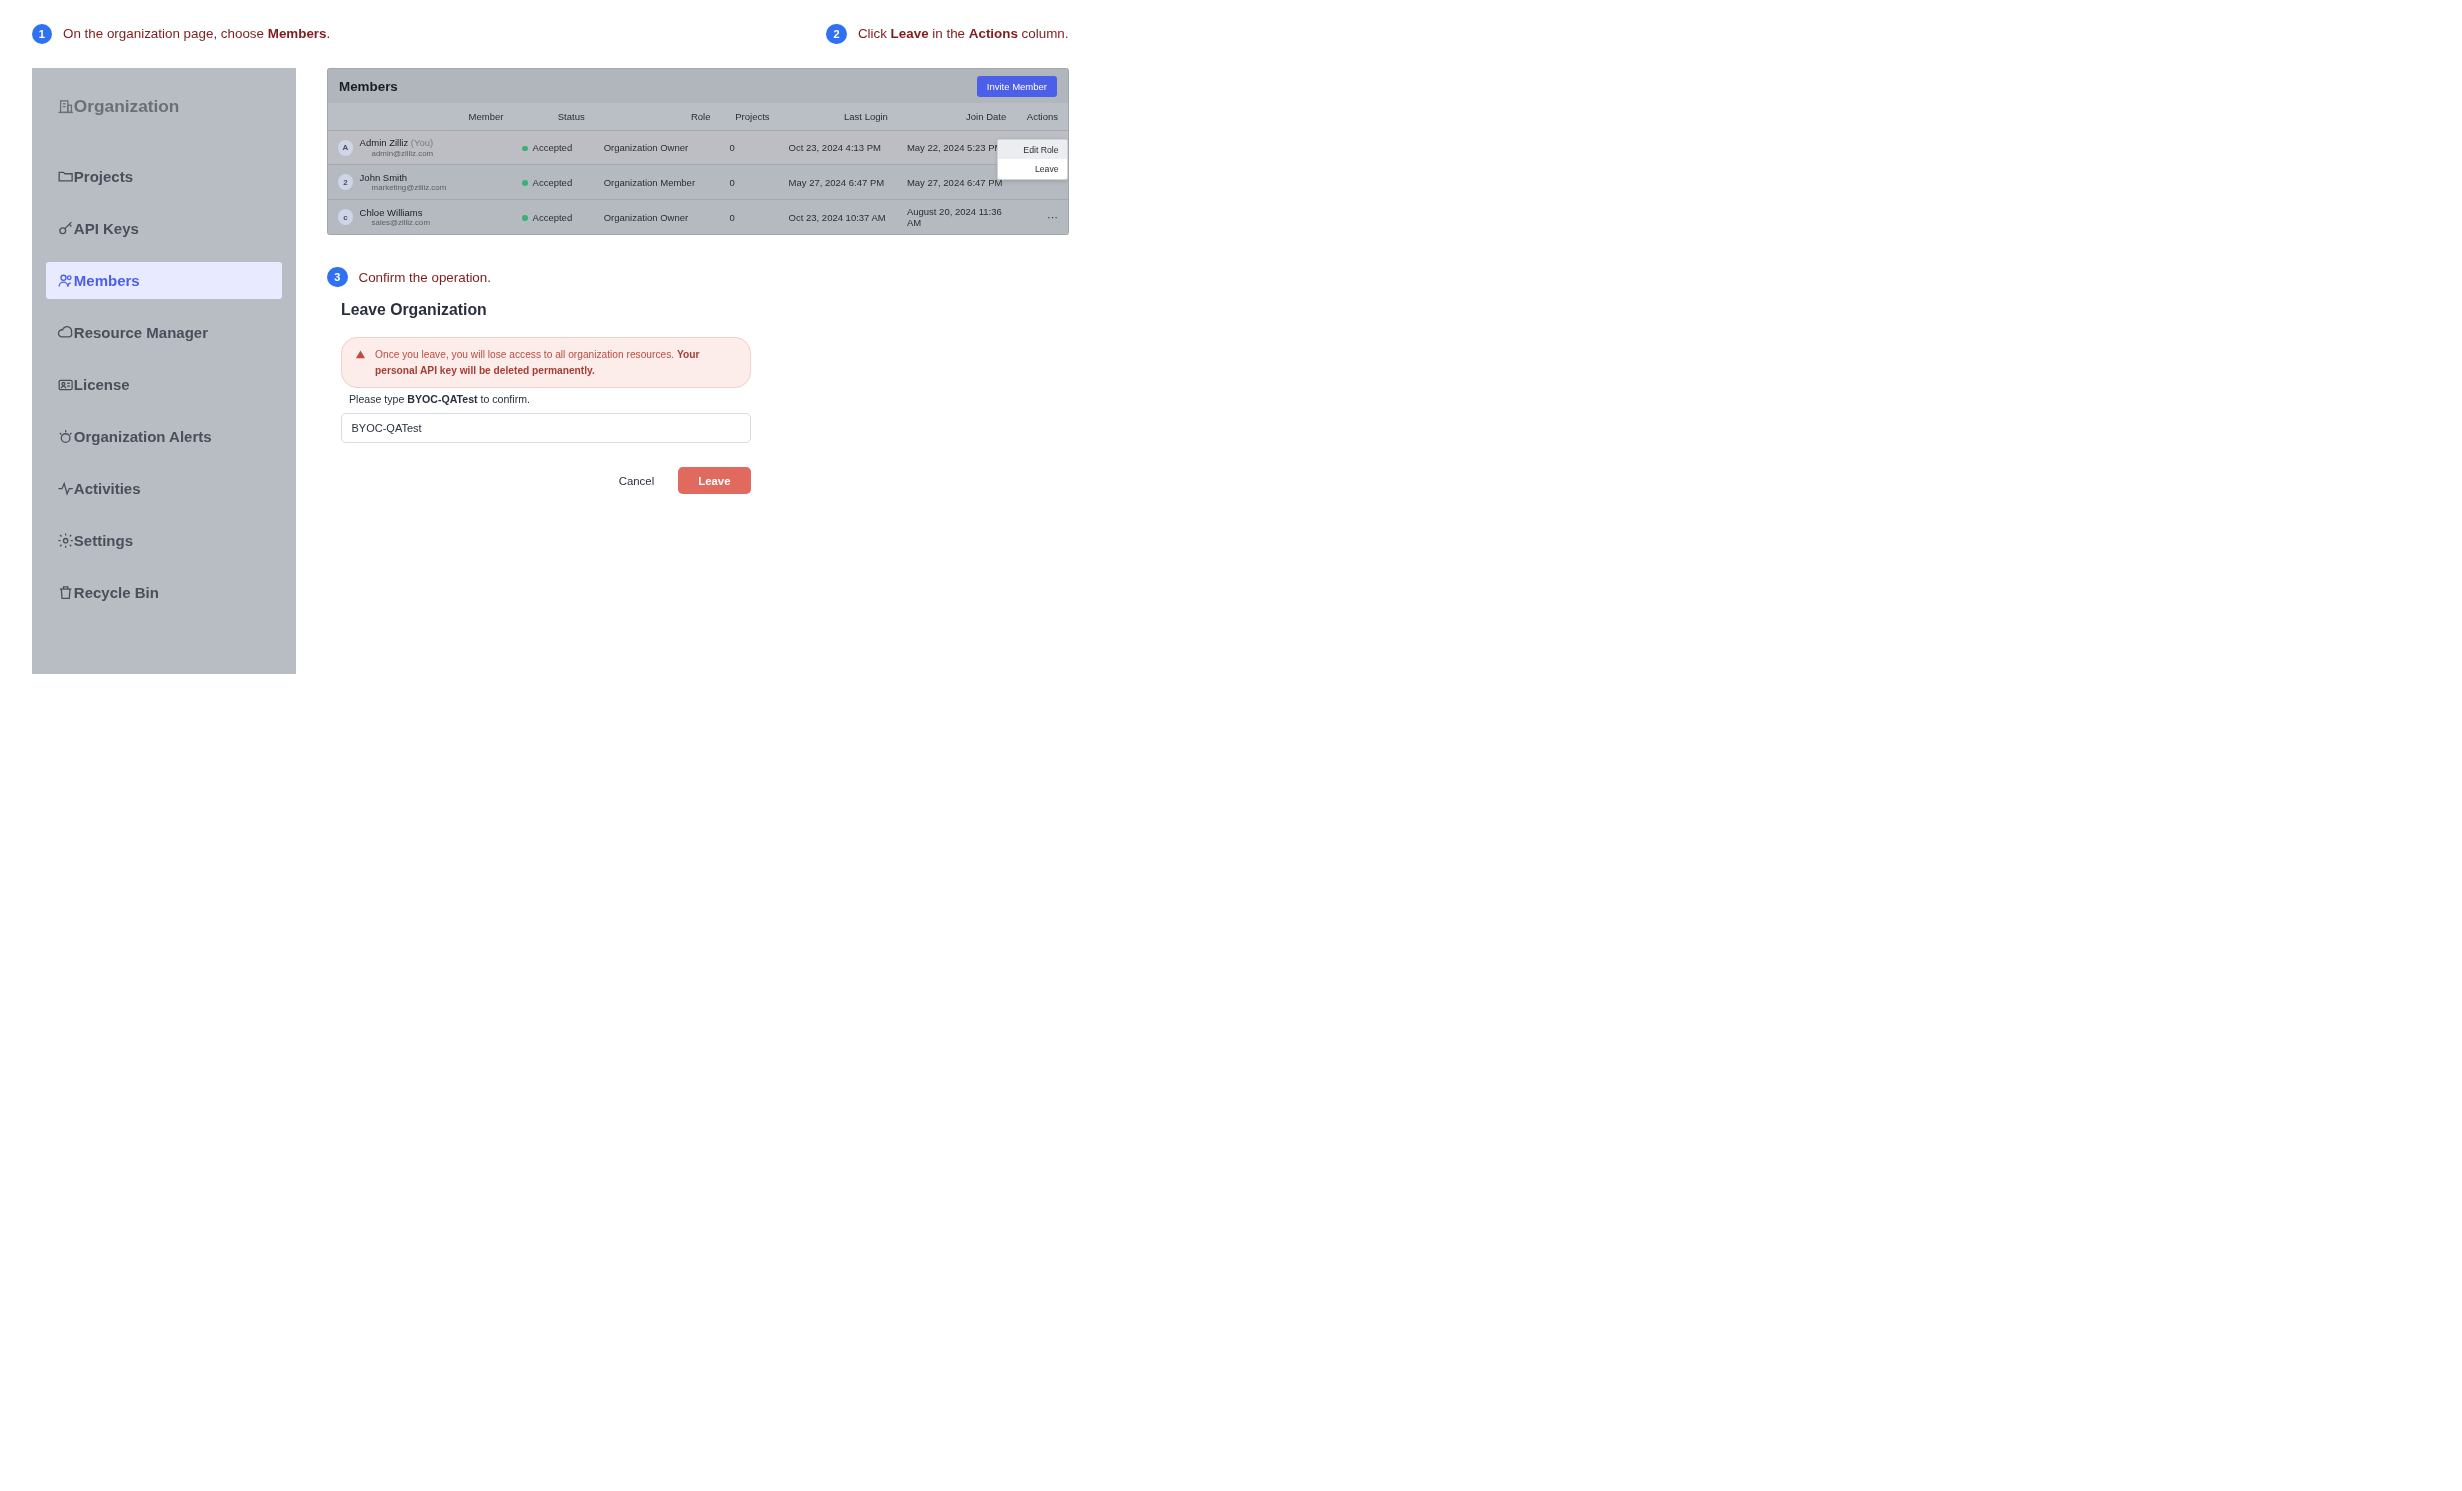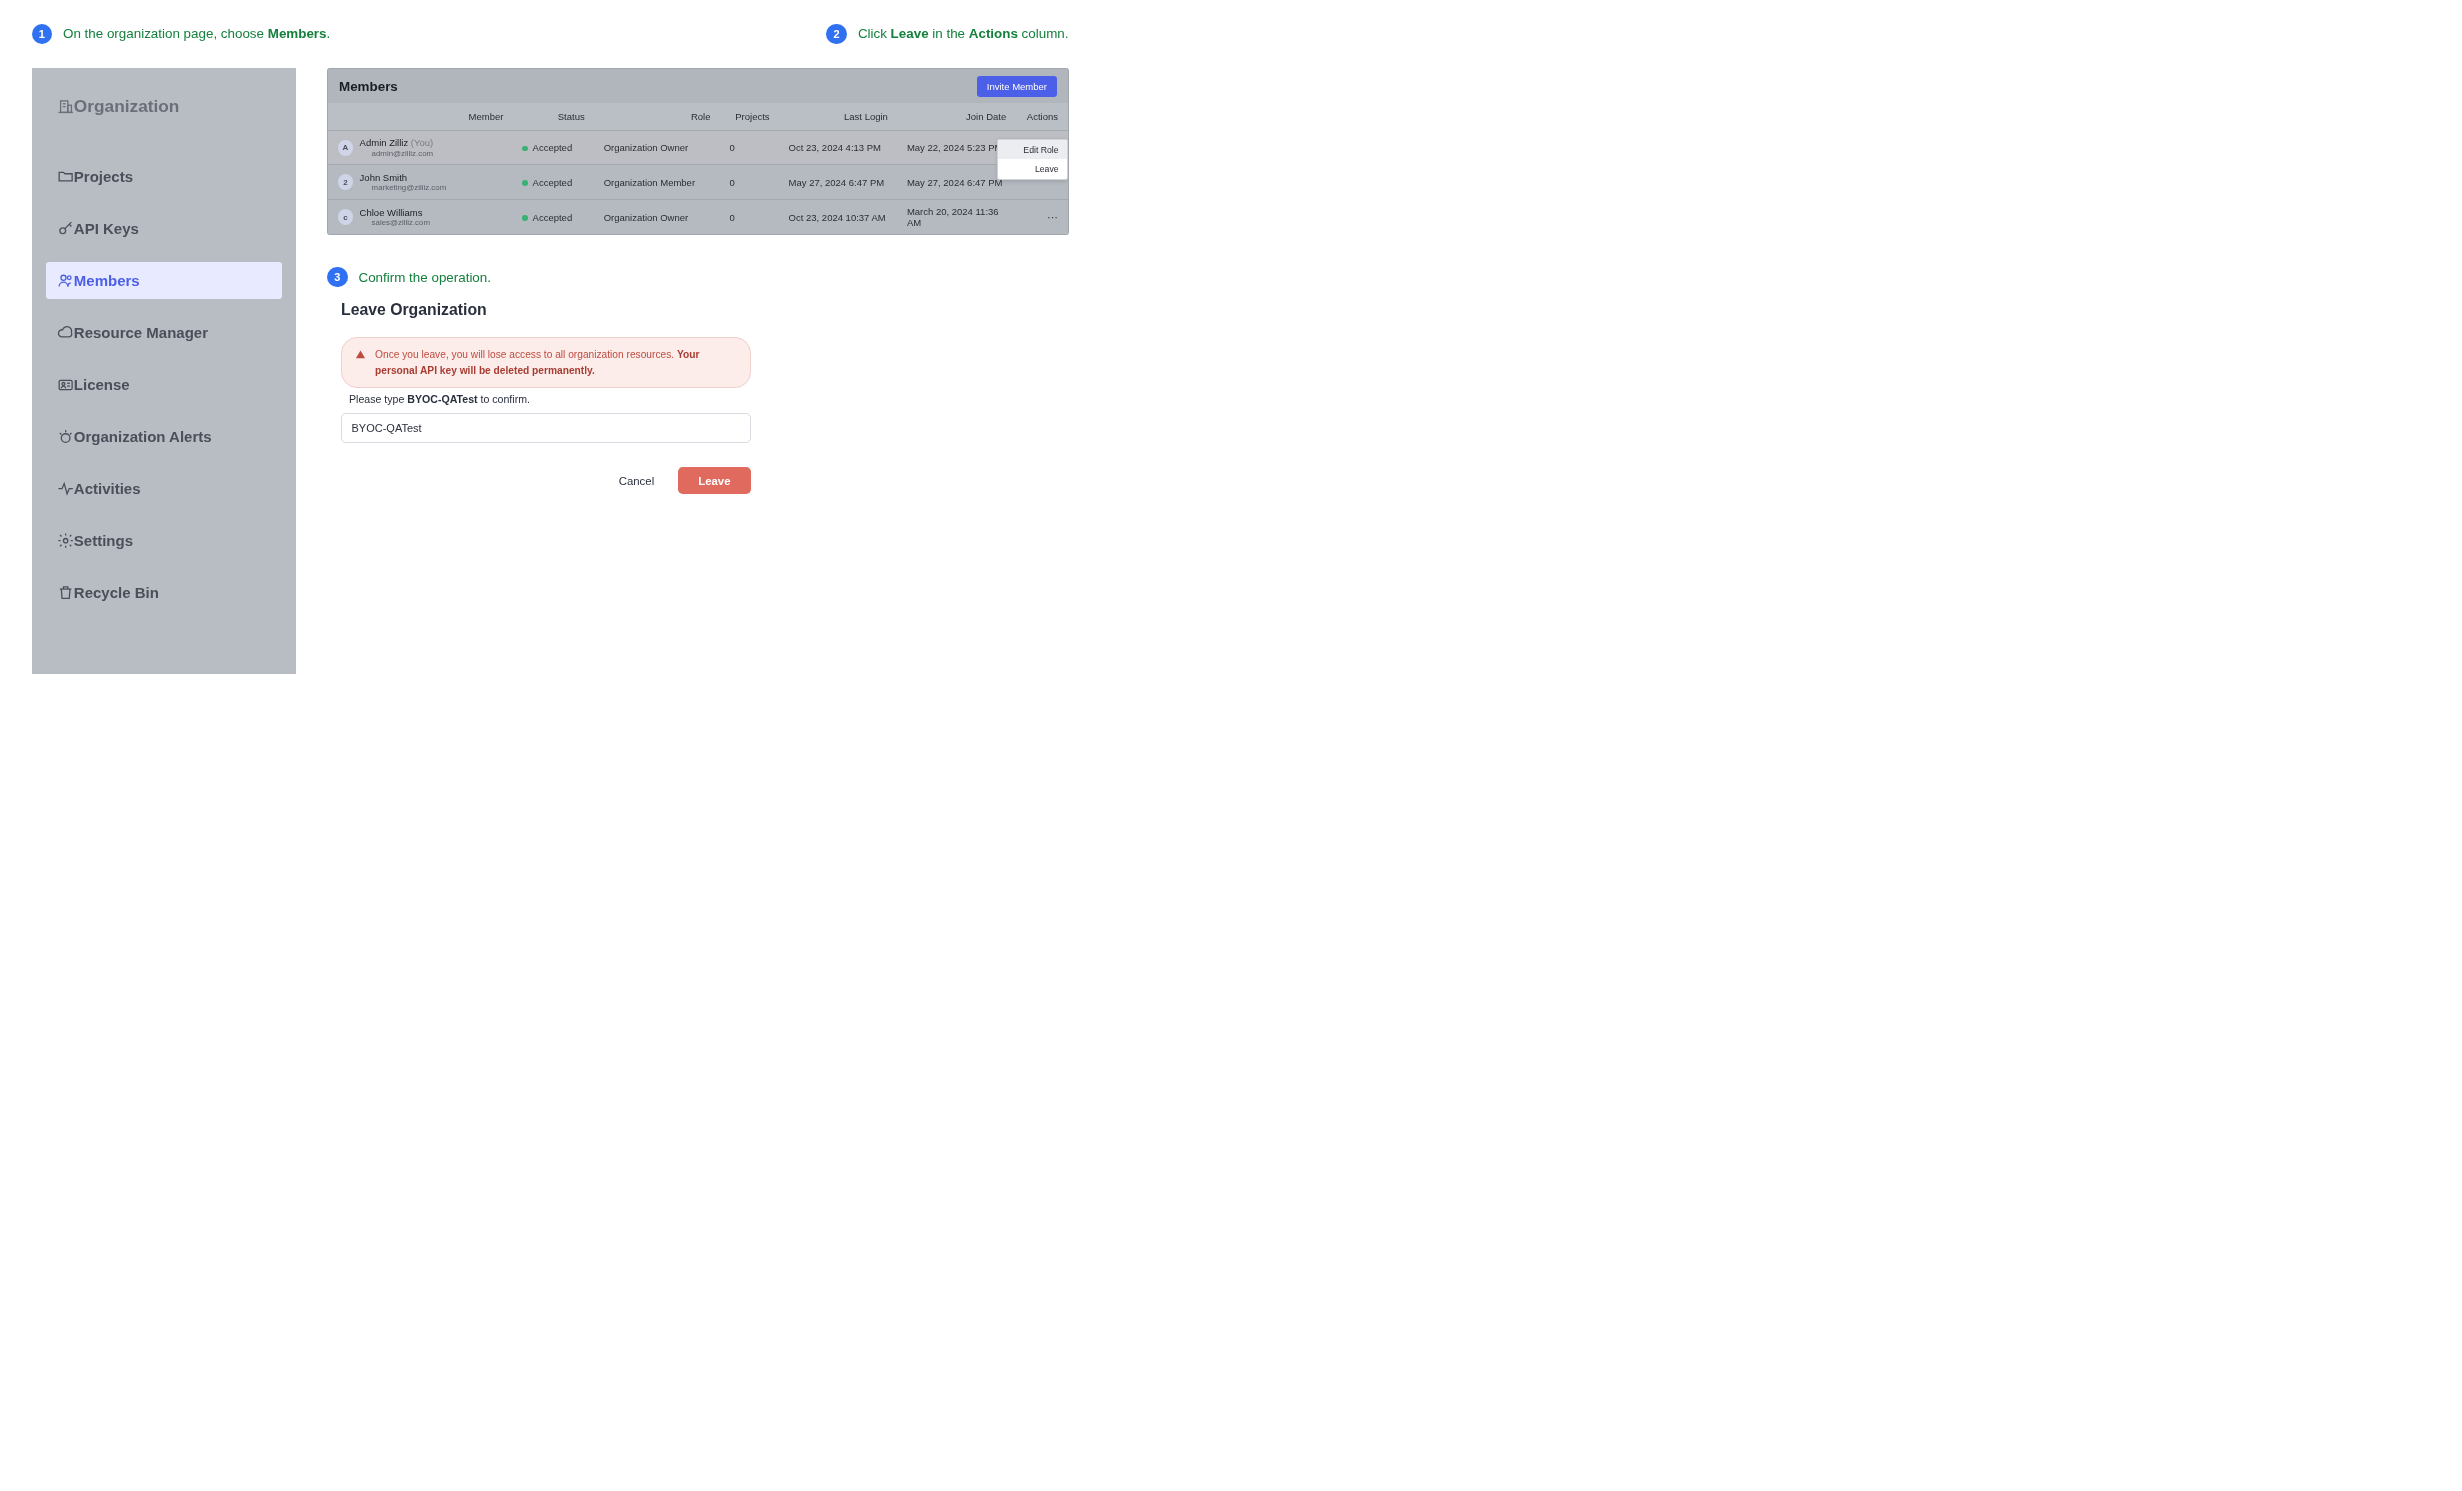--- a/index.html
+++ b/index.html
@@ -47,7 +47,7 @@
     justify-content: center;
     flex-shrink: 0;
   }
-  .step-text { font-size: 13.4px; color: #15803d; }
+  .step-text { font-size: 13.4px; color: #7f1d1d; }
   .step-text b { font-weight: 700; }
 
   .top-steps {

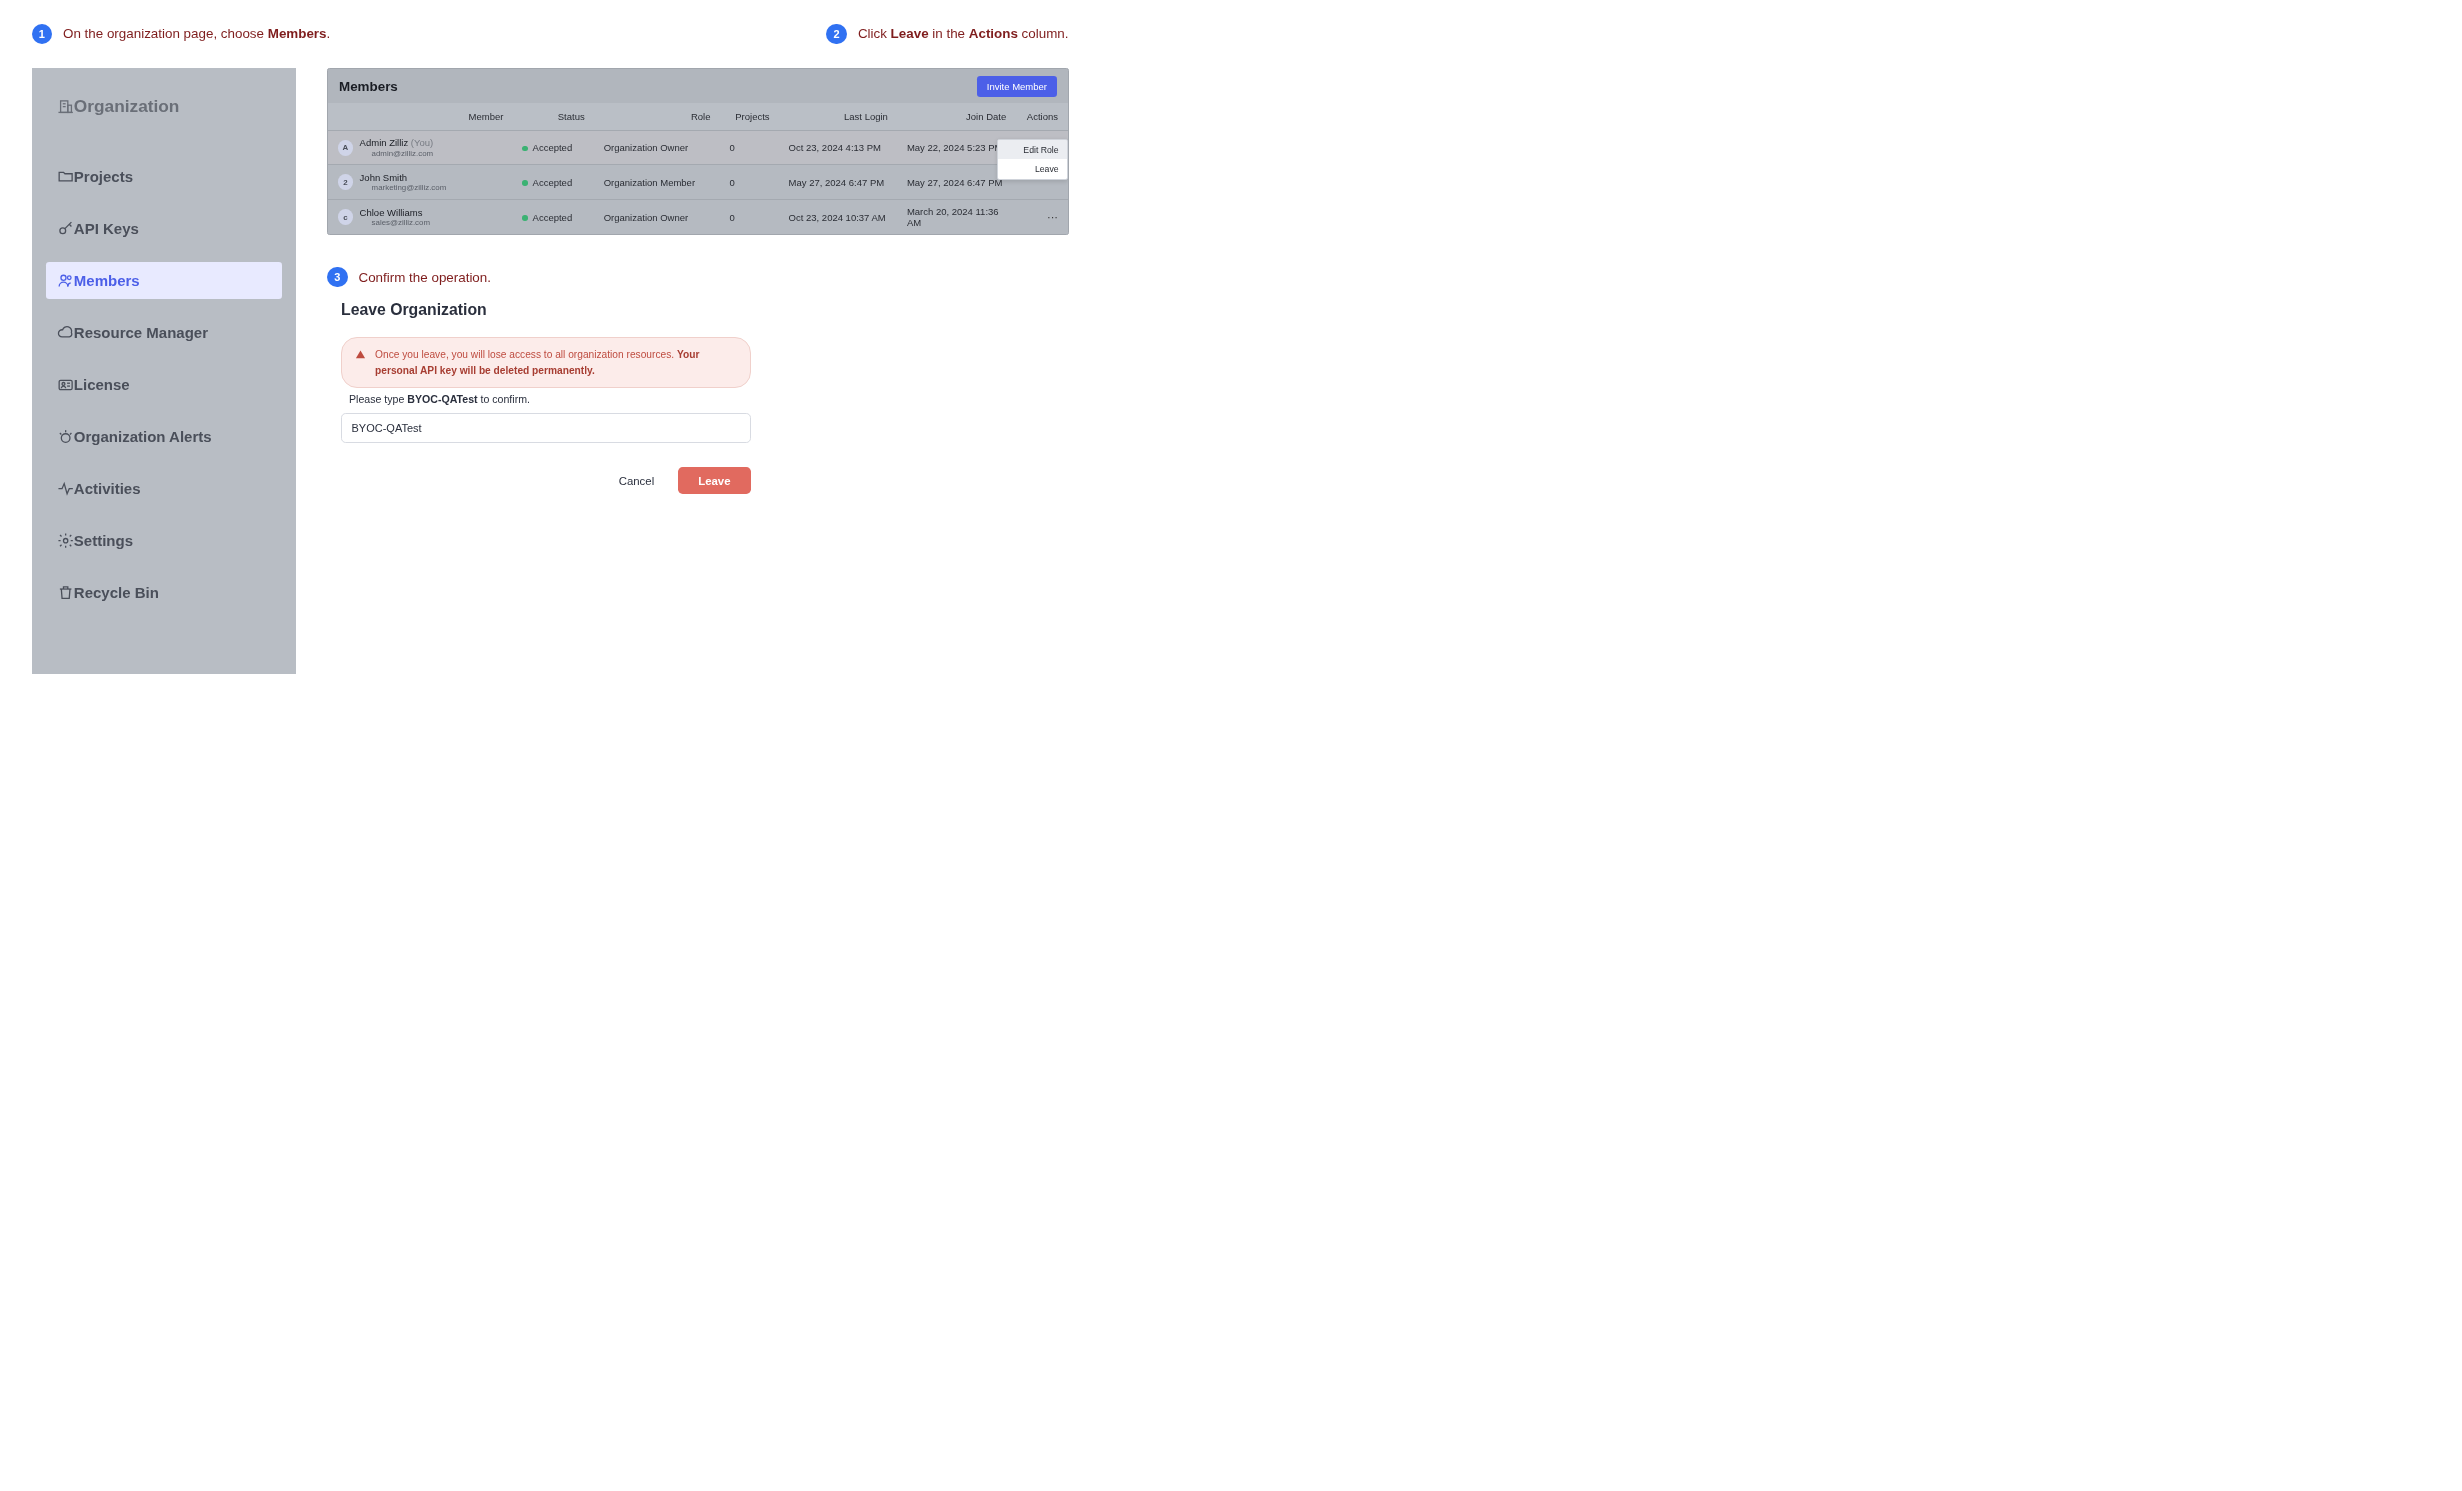--- a/index.html
+++ b/index.html
@@ -477,7 +477,7 @@
             <td>Organization Owner</td>
             <td>0</td>
             <td>Oct 23, 2024 10:37 AM</td>
-            <td>March 20, 2024 11:36 AM</td>
+            <td>August 20, 2024 11:36 AM</td>
             <td class="actions-cell"><span class="dots-plain">···</span></td>
           </tr>
         </tbody>

